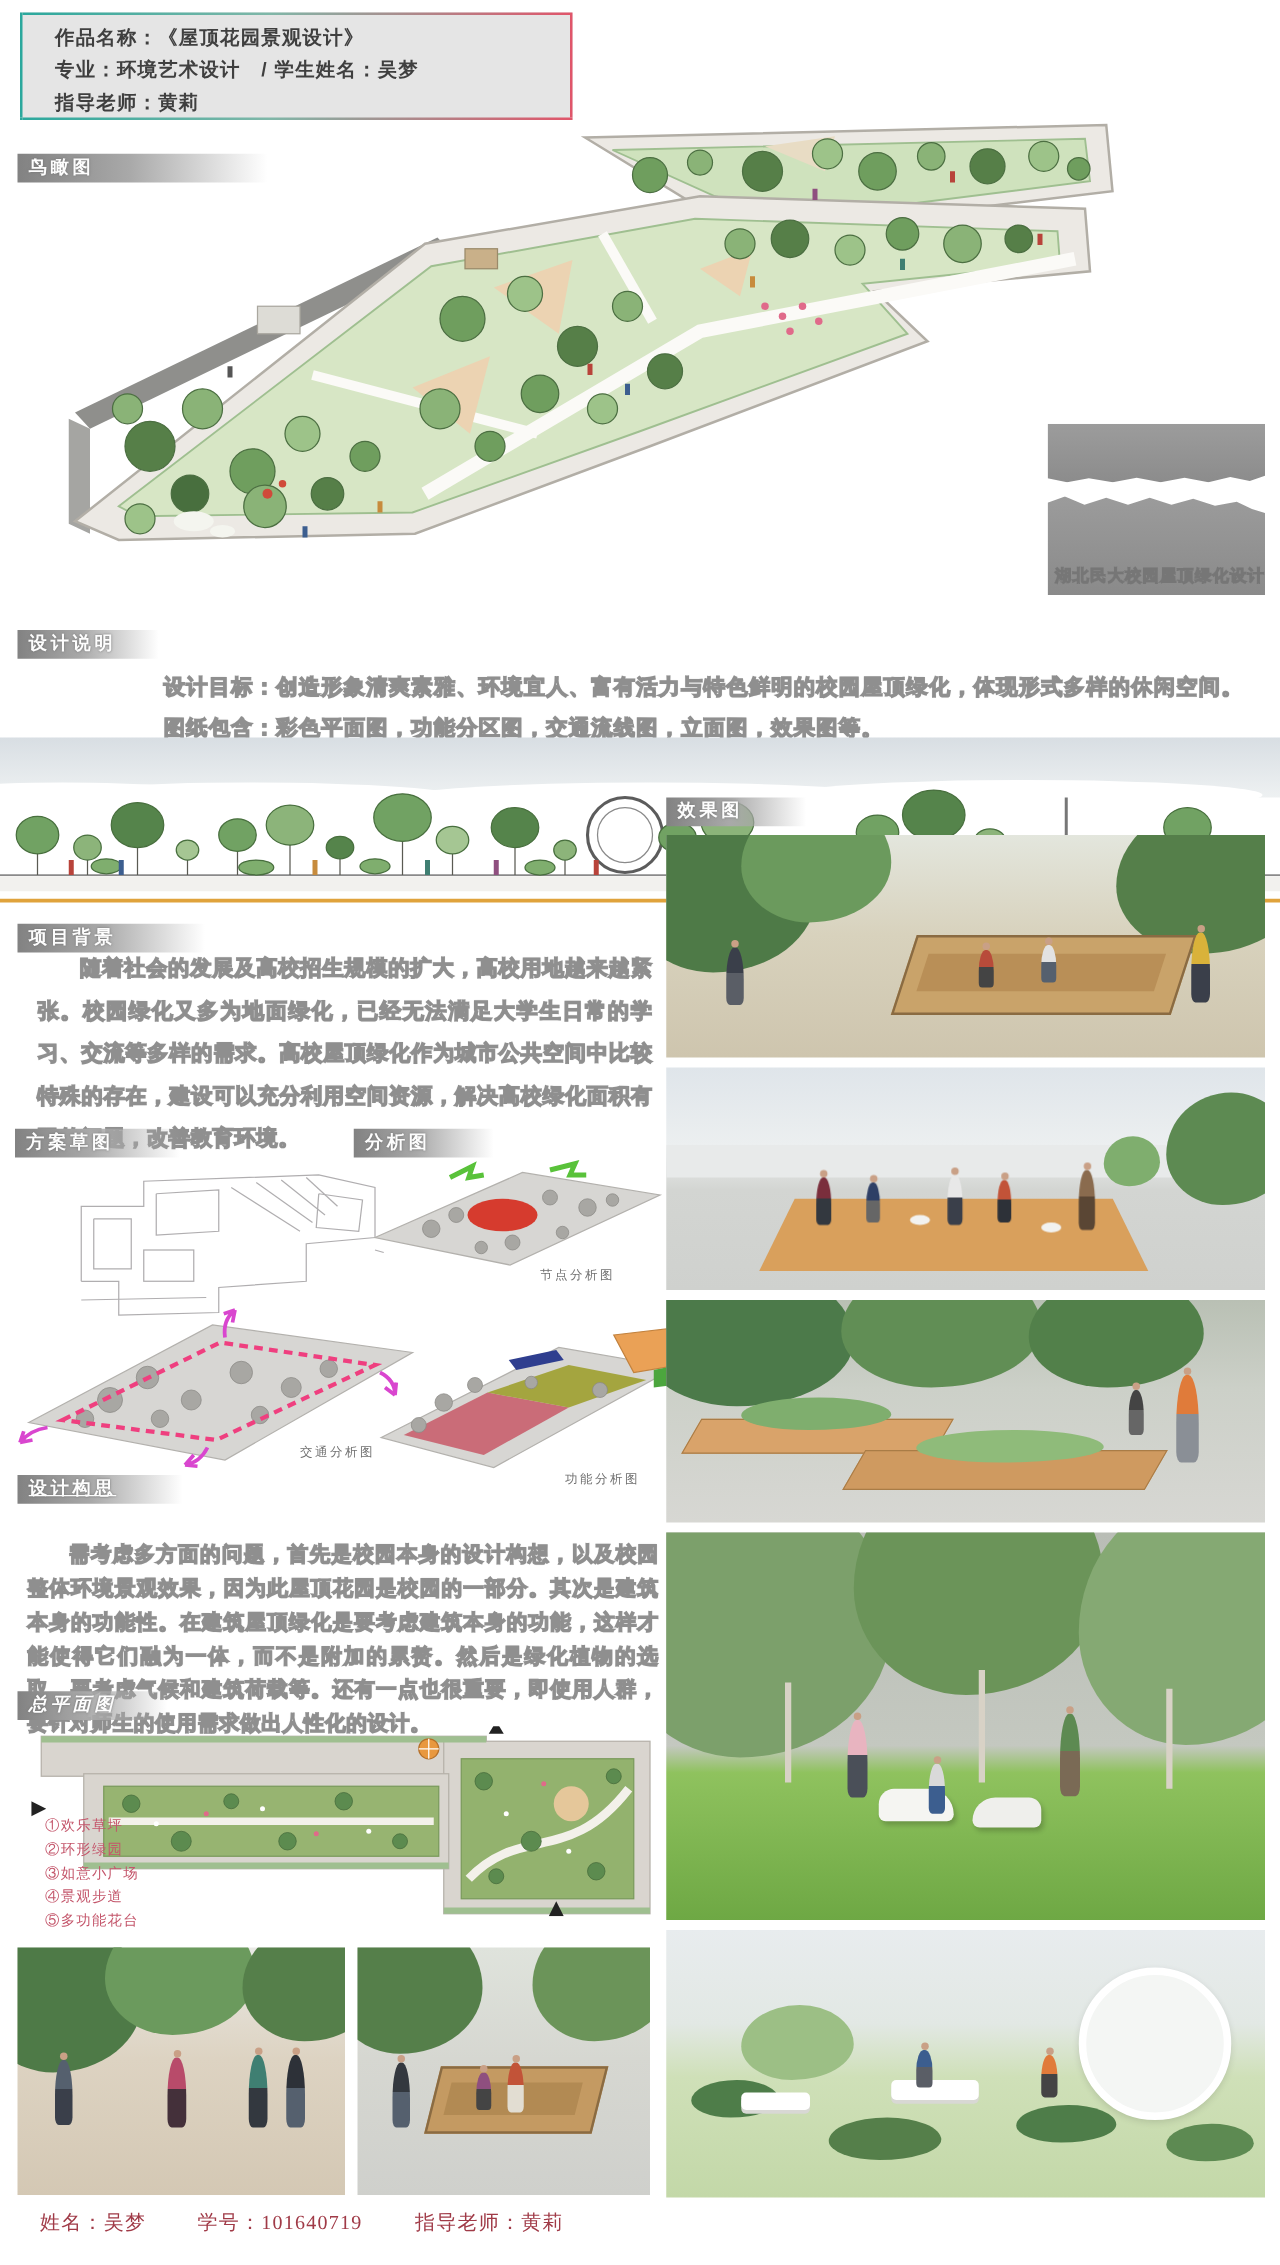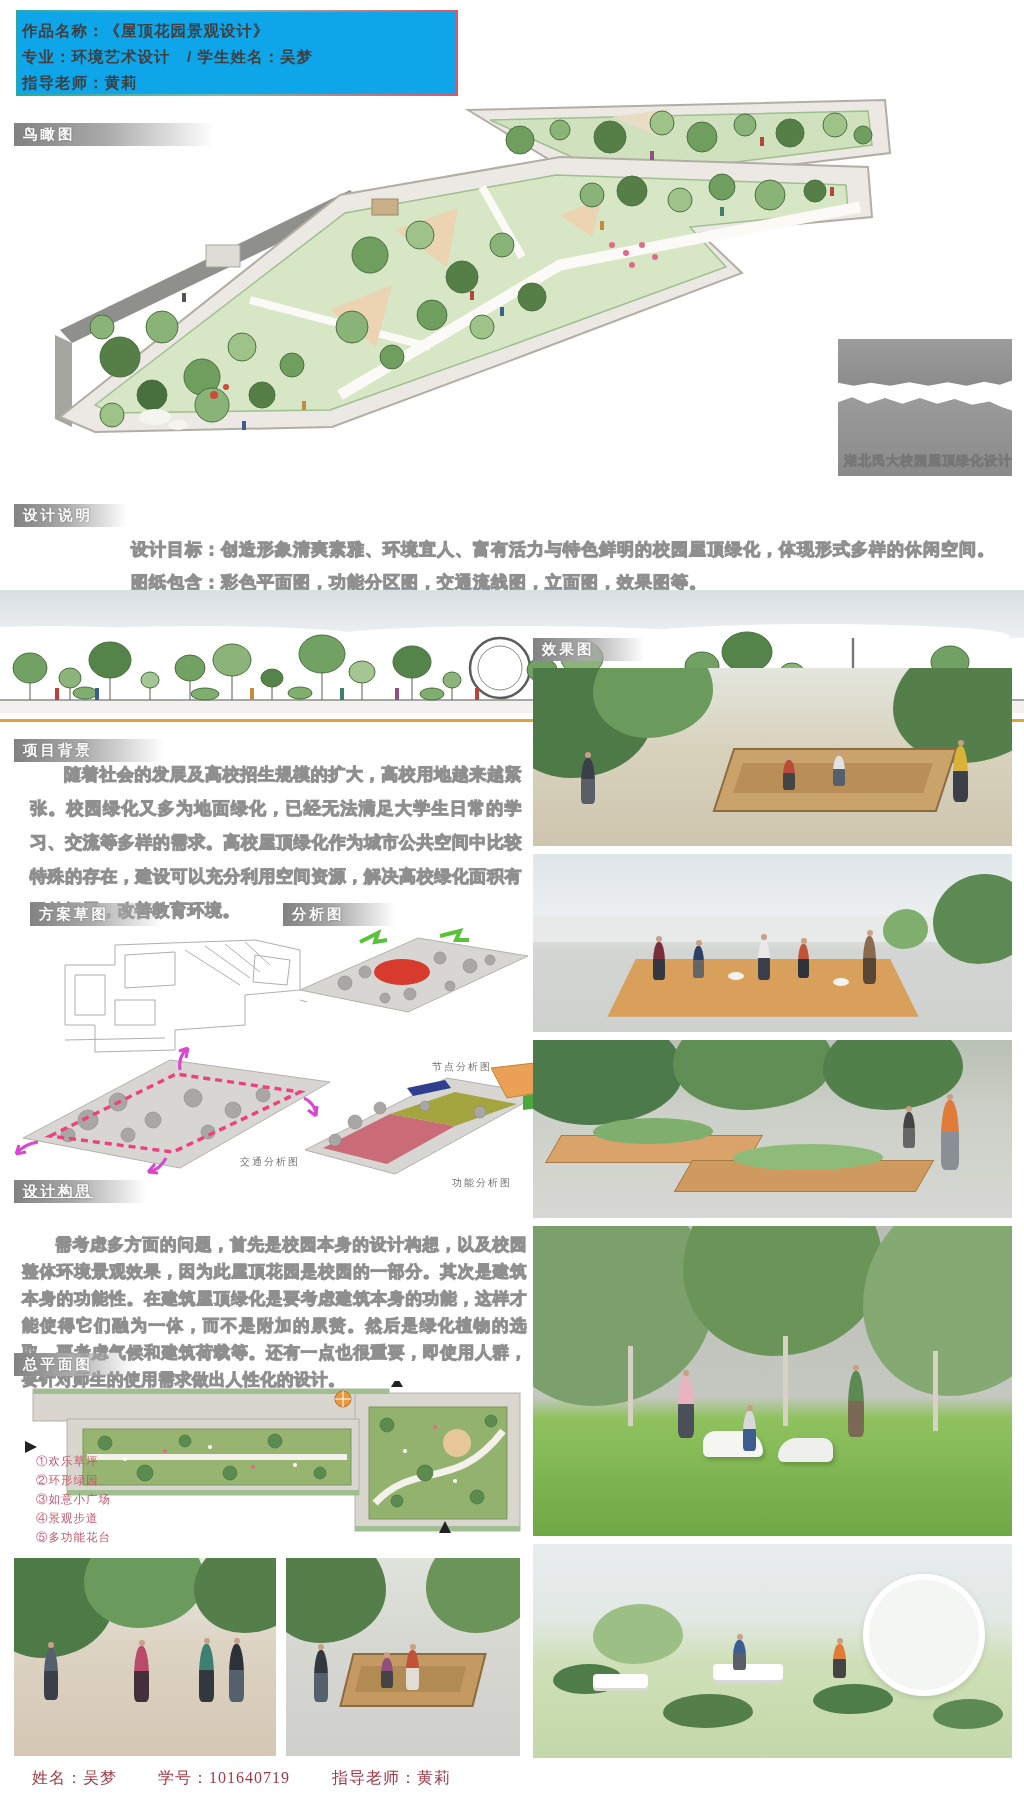--- a/index.html
+++ b/index.html
@@ -9,7 +9,7 @@
   
   .header-box{left:16px;top:10px;width:442px;height:86px;border:2px solid;
     border-image:linear-gradient(90deg,#2ba89d 0%,#7fb7a8 45%,#e0556a 100%) 1;
-    background:#0ea5e9;padding:6px 4px;box-sizing:border-box;}
+    background:#e5e5e5;padding:6px 26px;box-sizing:border-box;}
   .header-line{font-size:15.5px;font-weight:bold;color:#3f3f3f;line-height:26px;letter-spacing:1px;}
   
   .label-bar{height:23px;color:#fdfdfd;font-size:14.5px;font-weight:bold;letter-spacing:3px;

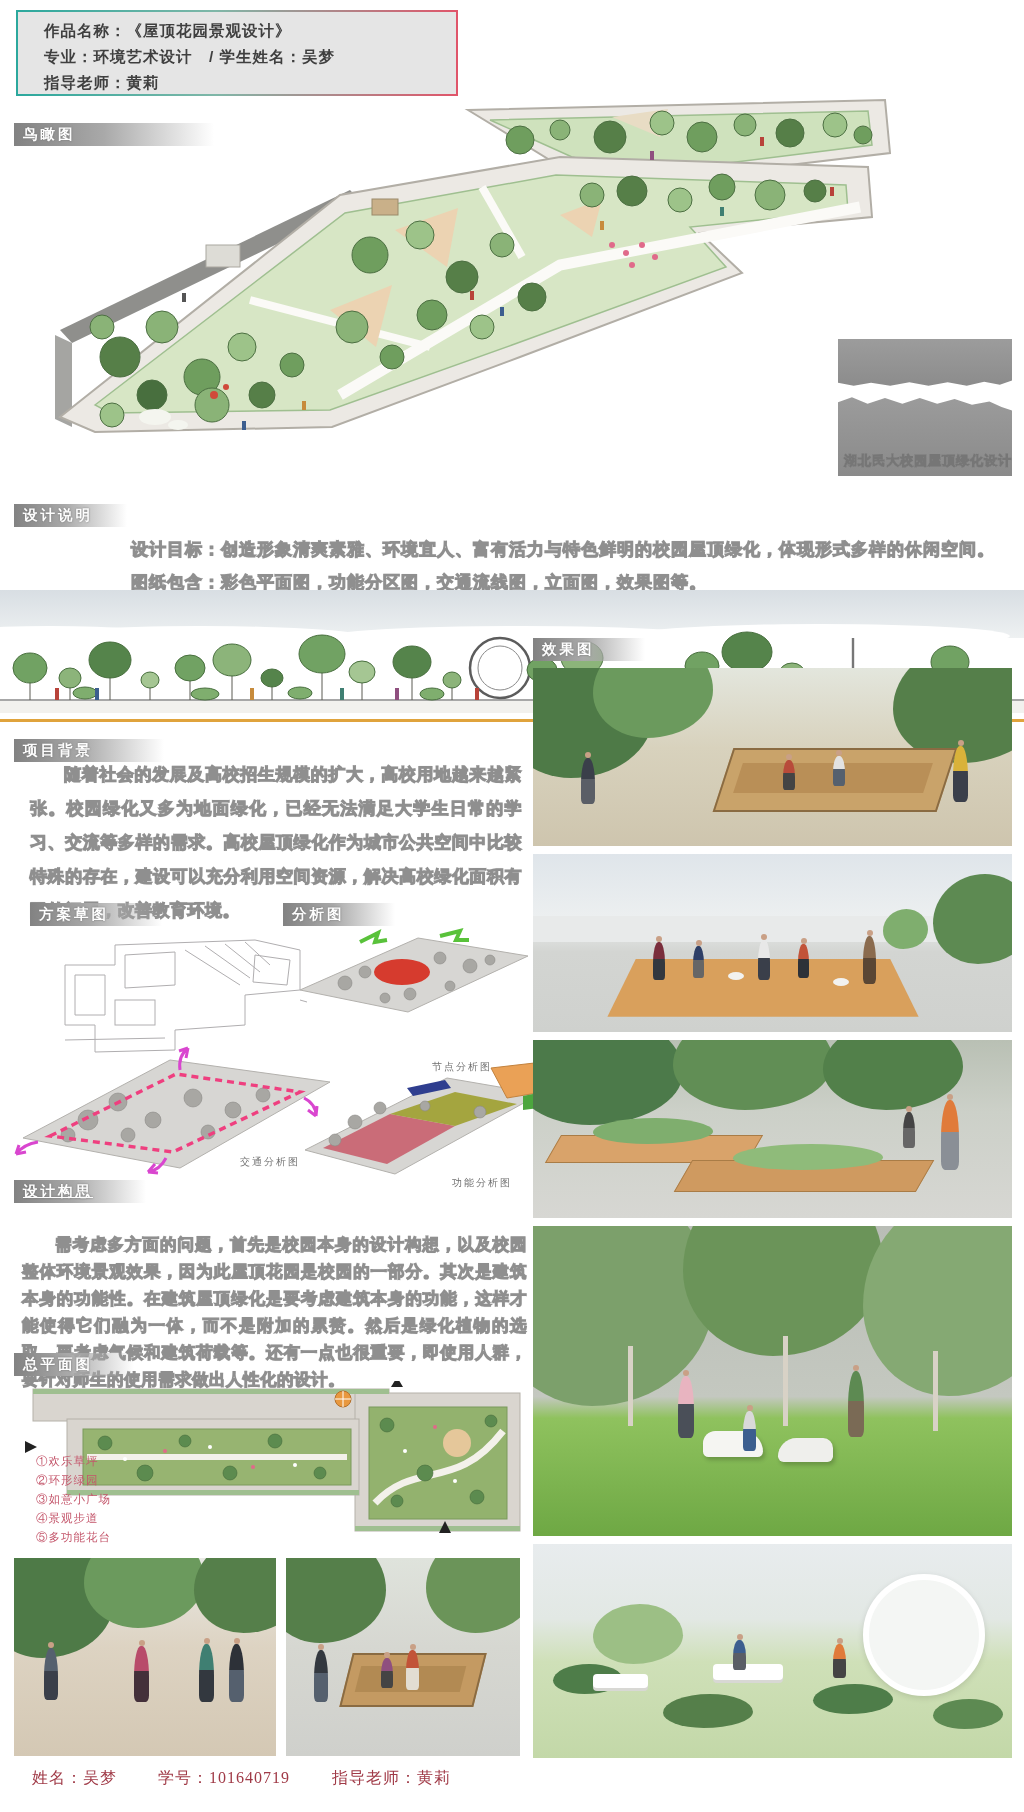--- a/index.html
+++ b/index.html
@@ -249,7 +249,7 @@
   <div class="abs label-bar" style="left:14px;top:739px;width:150px;">项目背景</div>
   <div class="abs hollow para" style="left:30px;top:758px;width:492px;">随着社会的发展及高校招生规模的扩大，高校用地越来越紧张。校园绿化又多为地面绿化，已经无法满足大学生日常的学习、交流等多样的需求。高校屋顶绿化作为城市公共空间中比较特殊的存在，建设可以充分利用空间资源，解决高校绿化面积有限的问题，改善教育环境。</div>
 
-  <div class="abs label-bar" style="left:30px;top:903px;width:132px;">方案草图</div>
+  <div class="abs label-bar" style="left:12px;top:903px;width:132px;">方案草图</div>
   <div class="abs label-bar" style="left:283px;top:903px;width:112px;">分析图</div>
 
   <svg class="abs" style="left:55px;top:930px;" width="255" height="140" viewBox="0 0 255 140">

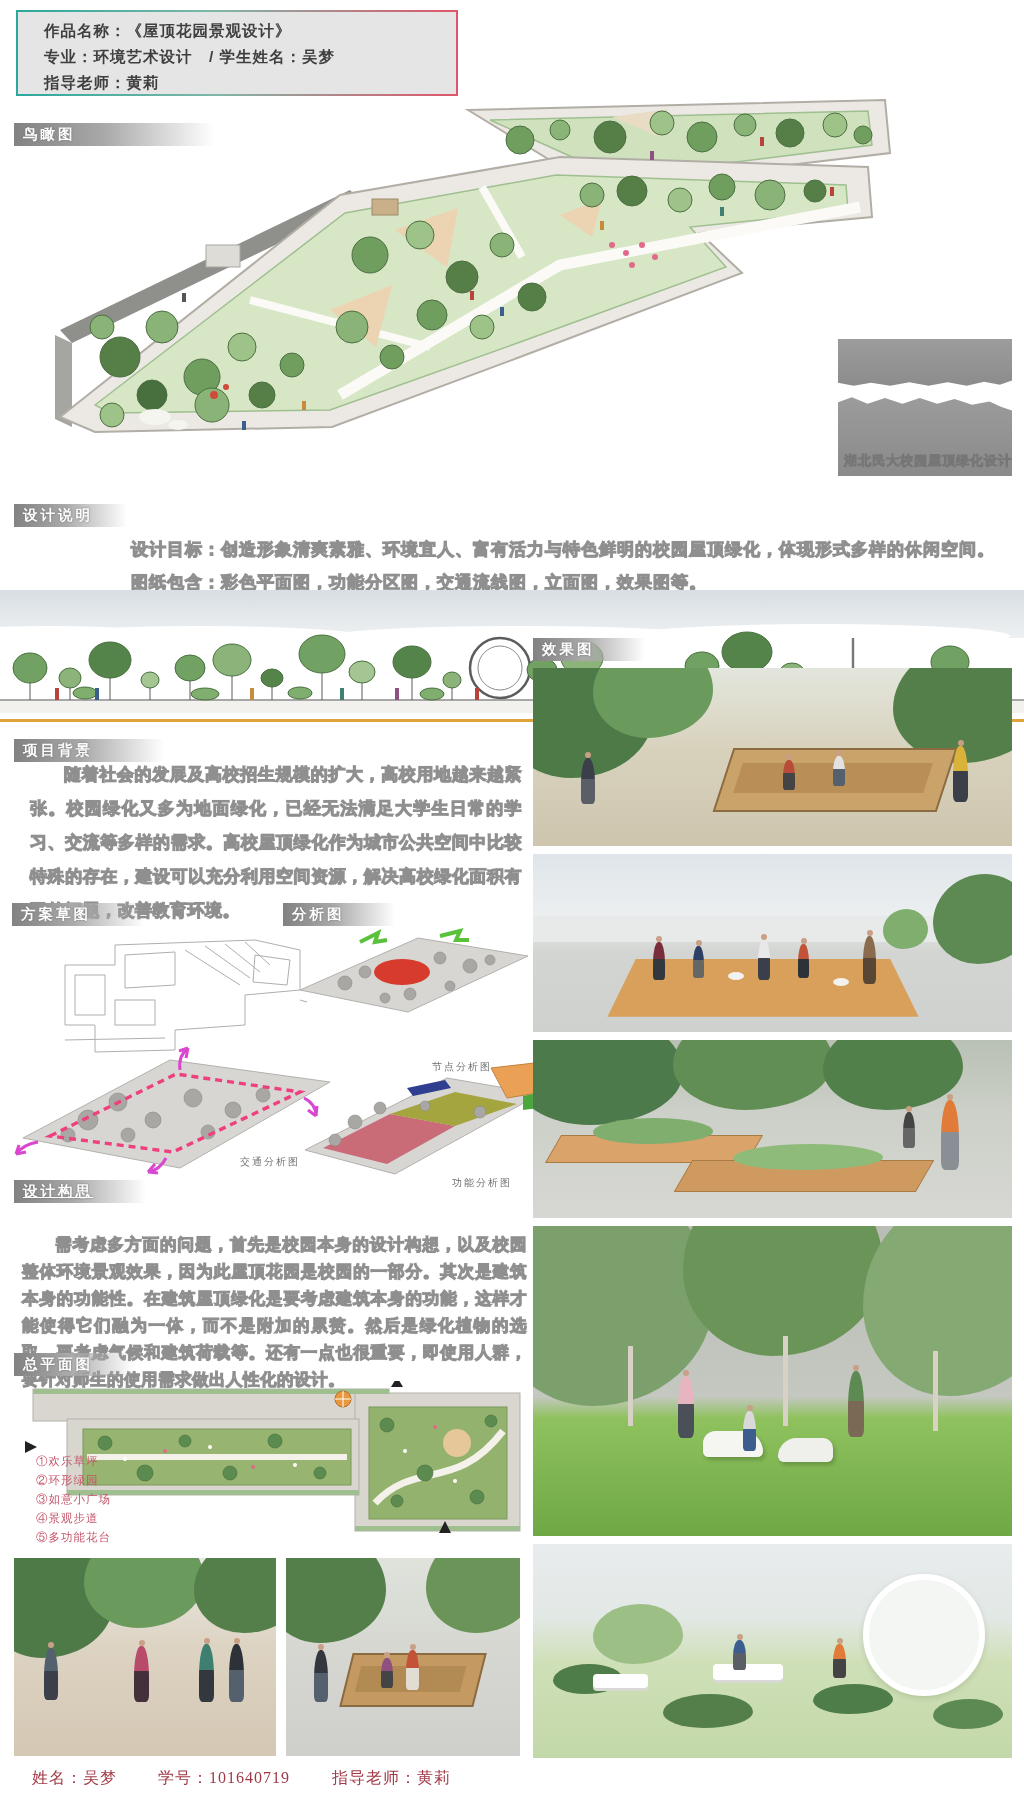--- a/index.html
+++ b/index.html
@@ -284,7 +284,7 @@
     <path d="M70,14 l18,-9 l-3,9 l12,-2" fill="none" stroke="#59c23a" stroke-width="4"></path>
     <path d="M150,8 l20,-5 l-4,9 l13,0" fill="none" stroke="#59c23a" stroke-width="4"></path>
   </svg>
-  <div class="abs caption" style="left:432px;top:1060px;">节点分析图</div>
+  <div class="abs caption" style="left:432px;top:1013px;">节点分析图</div>
 
   <svg class="abs" style="left:8px;top:1040px;" width="330" height="140" viewBox="0 0 330 140">
     <polygon points="15,98 162,20 322,42 172,128" fill="#d7d6d3" stroke="#b3b1ad"></polygon>

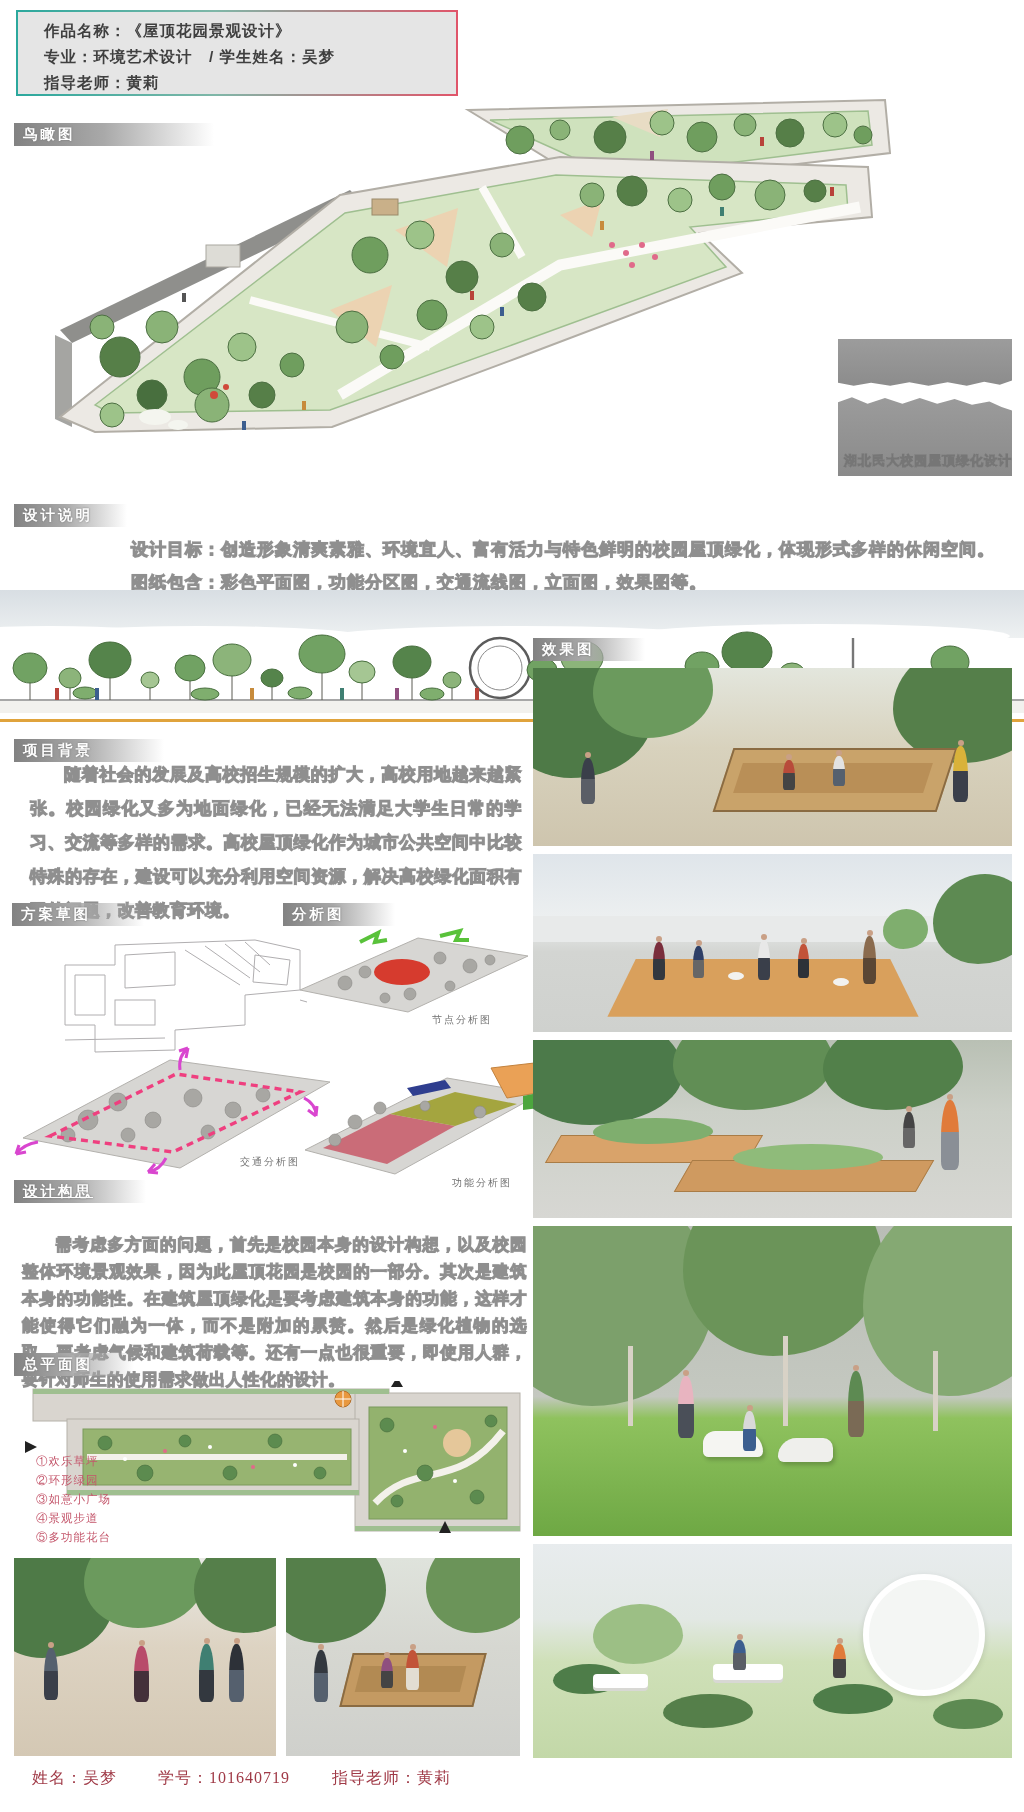--- a/index.html
+++ b/index.html
@@ -329,7 +329,7 @@
   <div class="abs label-bar" style="left:14px;top:1180px;width:132px;text-decoration:underline;">设计构思</div>
   <div class="abs hollow para" style="left:22px;top:1203px;width:505px;font-size:16.5px;line-height:27px;margin-top:28px;">需考虑多方面的问题，首先是校园本身的设计构想，以及校园整体环境景观效果，因为此屋顶花园是校园的一部分。其次是建筑本身的功能性。在建筑屋顶绿化是要考虑建筑本身的功能，这样才能使得它们融为一体，而不是附加的累赘。然后是绿化植物的选取，要考虑气候和建筑荷载等。还有一点也很重要，即使用人群，要针对师生的使用需求做出人性化的设计。</div>
 
-  <div class="abs label-bar" style="left:14px;top:1353px;width:120px;">总平面图</div>
+  <div class="abs label-bar" style="left:14px;top:1353px;width:120px;font-style:italic;">总平面图</div>
   <svg class="abs" style="left:25px;top:1381px;" width="500" height="152" viewBox="0 0 500 152">
 
     <rect x="8" y="8" width="356" height="32" fill="#d9d5cf" stroke="#b5b1a9"></rect>

